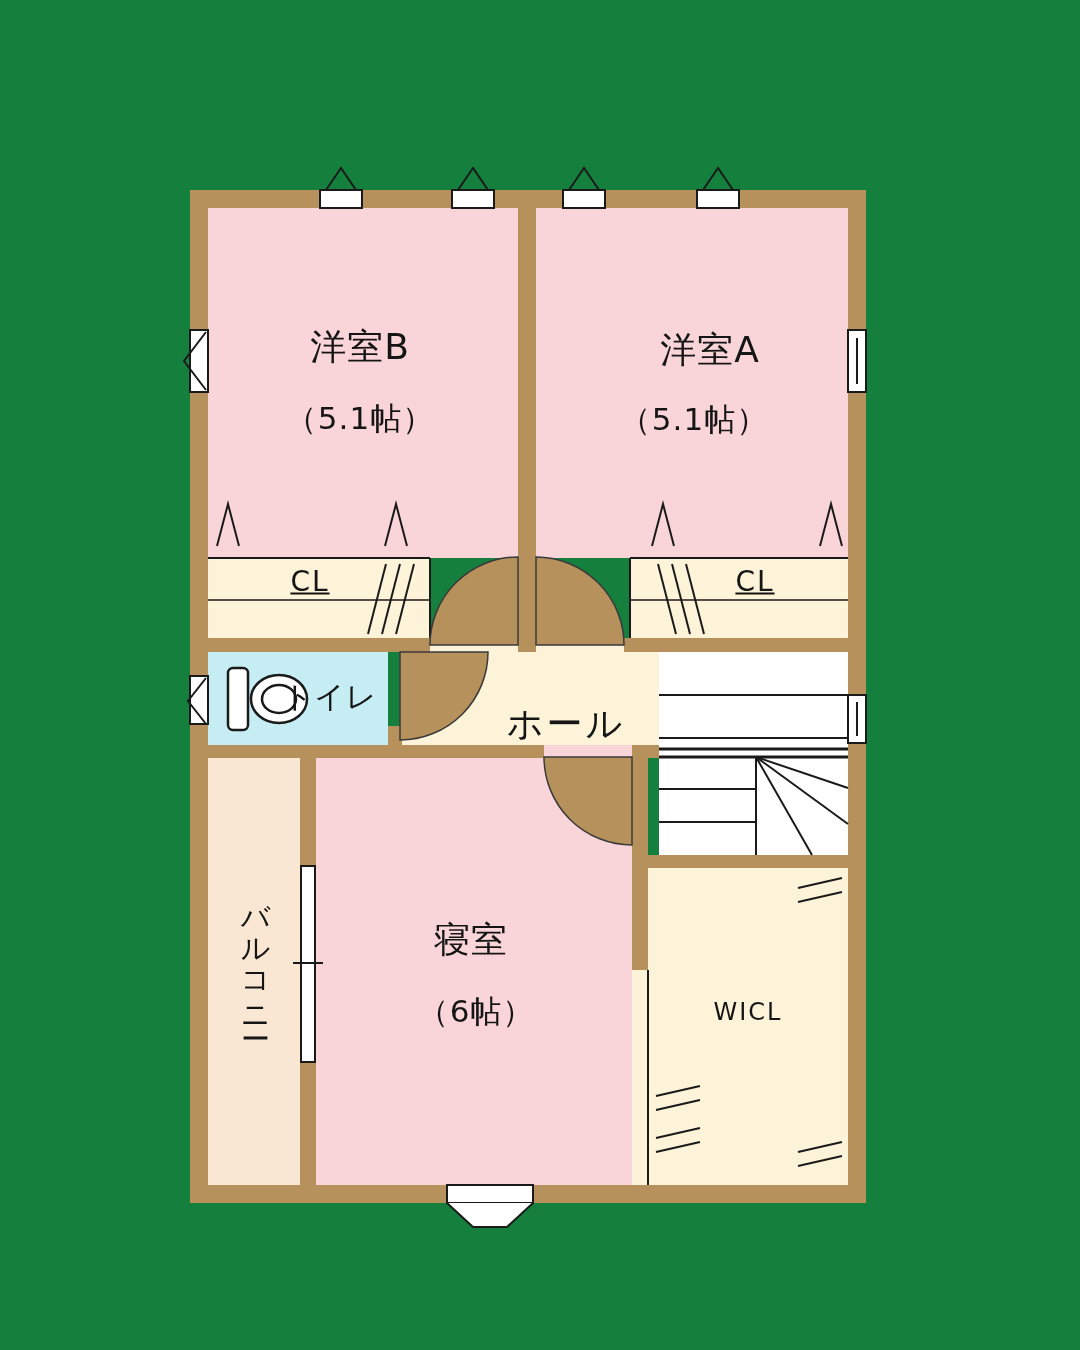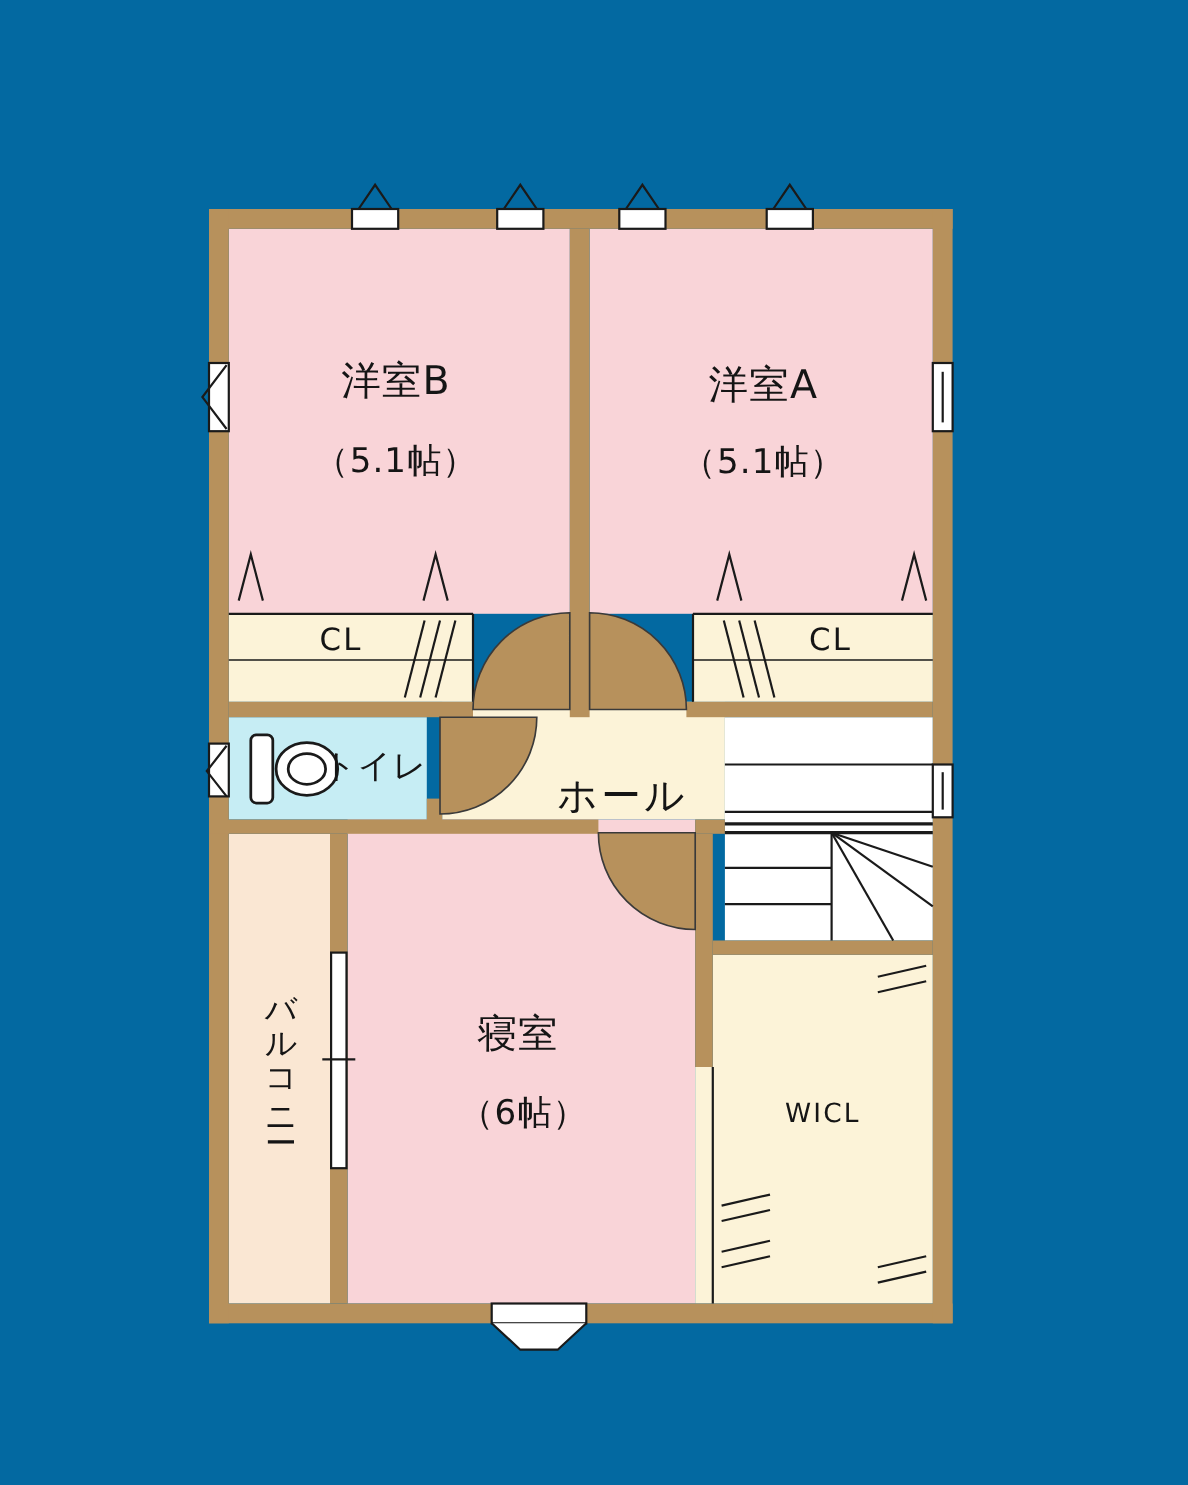--- a/index.html
+++ b/index.html
@@ -4,7 +4,7 @@
 <style>
   html,body{margin:0;padding:0;background:#fff;}
   body{font-family:"DejaVu Sans","Liberation Sans",sans-serif;}
-  .fp{position:relative;width:1080px;height:1350px;background:#0369a1;overflow:hidden;}
+  .fp{position:relative;width:1080px;height:1350px;background:#15803d;overflow:hidden;}
   .fp svg{position:absolute;left:0;top:0;}
   .label{position:absolute;transform:translate(-50%,-50%);white-space:nowrap;
          color:#151515;z-index:5;letter-spacing:1px;}

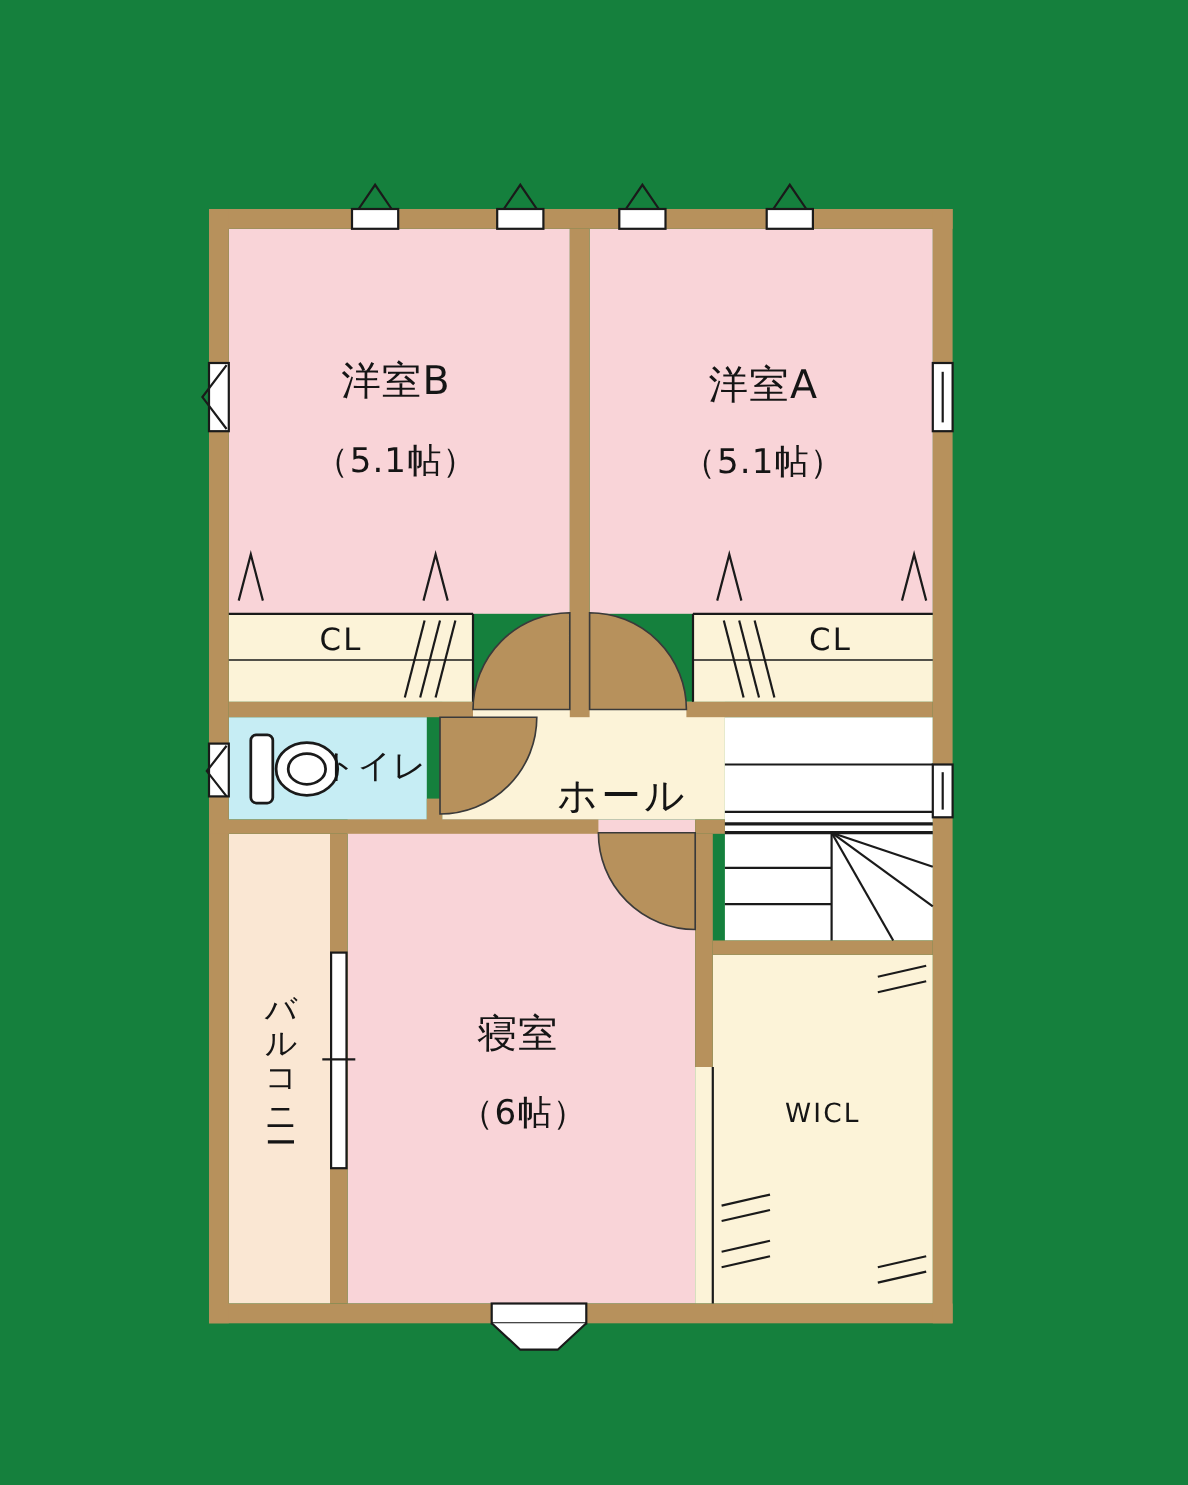--- a/index.html
+++ b/index.html
@@ -144,7 +144,7 @@
 
   <div class="label lbl-room" style="left:360px;top:347px;">洋室B</div>
   <div class="label lbl-size" style="left:360px;top:407px;">（5.1帖）</div>
-  <div class="label lbl-room" style="left:694px;top:350px;">洋室A</div>
+  <div class="label lbl-room" style="left:710px;top:350px;">洋室A</div>
   <div class="label lbl-size" style="left:694px;top:408px;">（5.1帖）</div>
   <div class="label lbl-cl" style="left:310px;top:581px;">CL</div>
   <div class="label lbl-cl" style="left:755px;top:581px;">CL</div>

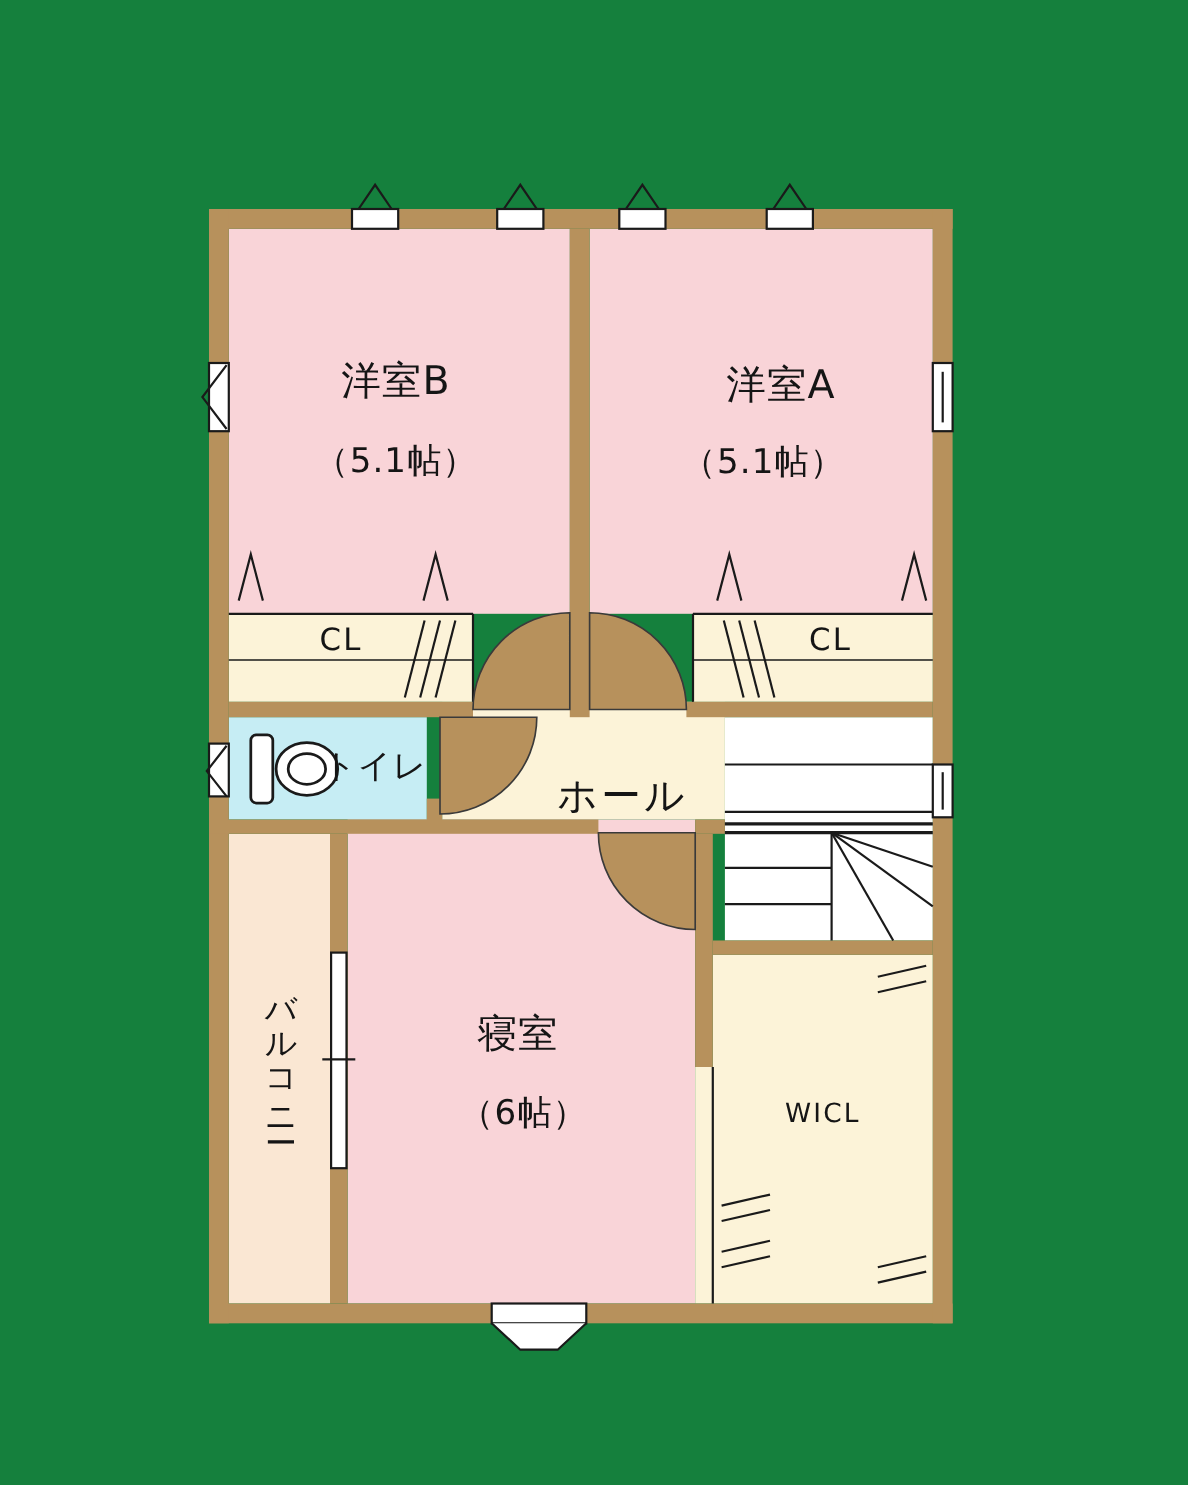--- a/index.html
+++ b/index.html
@@ -10,7 +10,7 @@
          color:#151515;z-index:5;letter-spacing:1px;}
   .lbl-room{font-size:36px;}
   .lbl-size{font-size:31px;margin-top:12px;}
-  .lbl-cl{font-size:28px;letter-spacing:2px;}
+  .lbl-cl{font-size:28px;letter-spacing:2px;text-decoration:underline;}
   .lbl-toilet{font-size:30px;}
   .lbl-hall{font-size:36px;letter-spacing:3px;margin-top:27px;}
   .lbl-wicl{font-size:24px;letter-spacing:2px;}

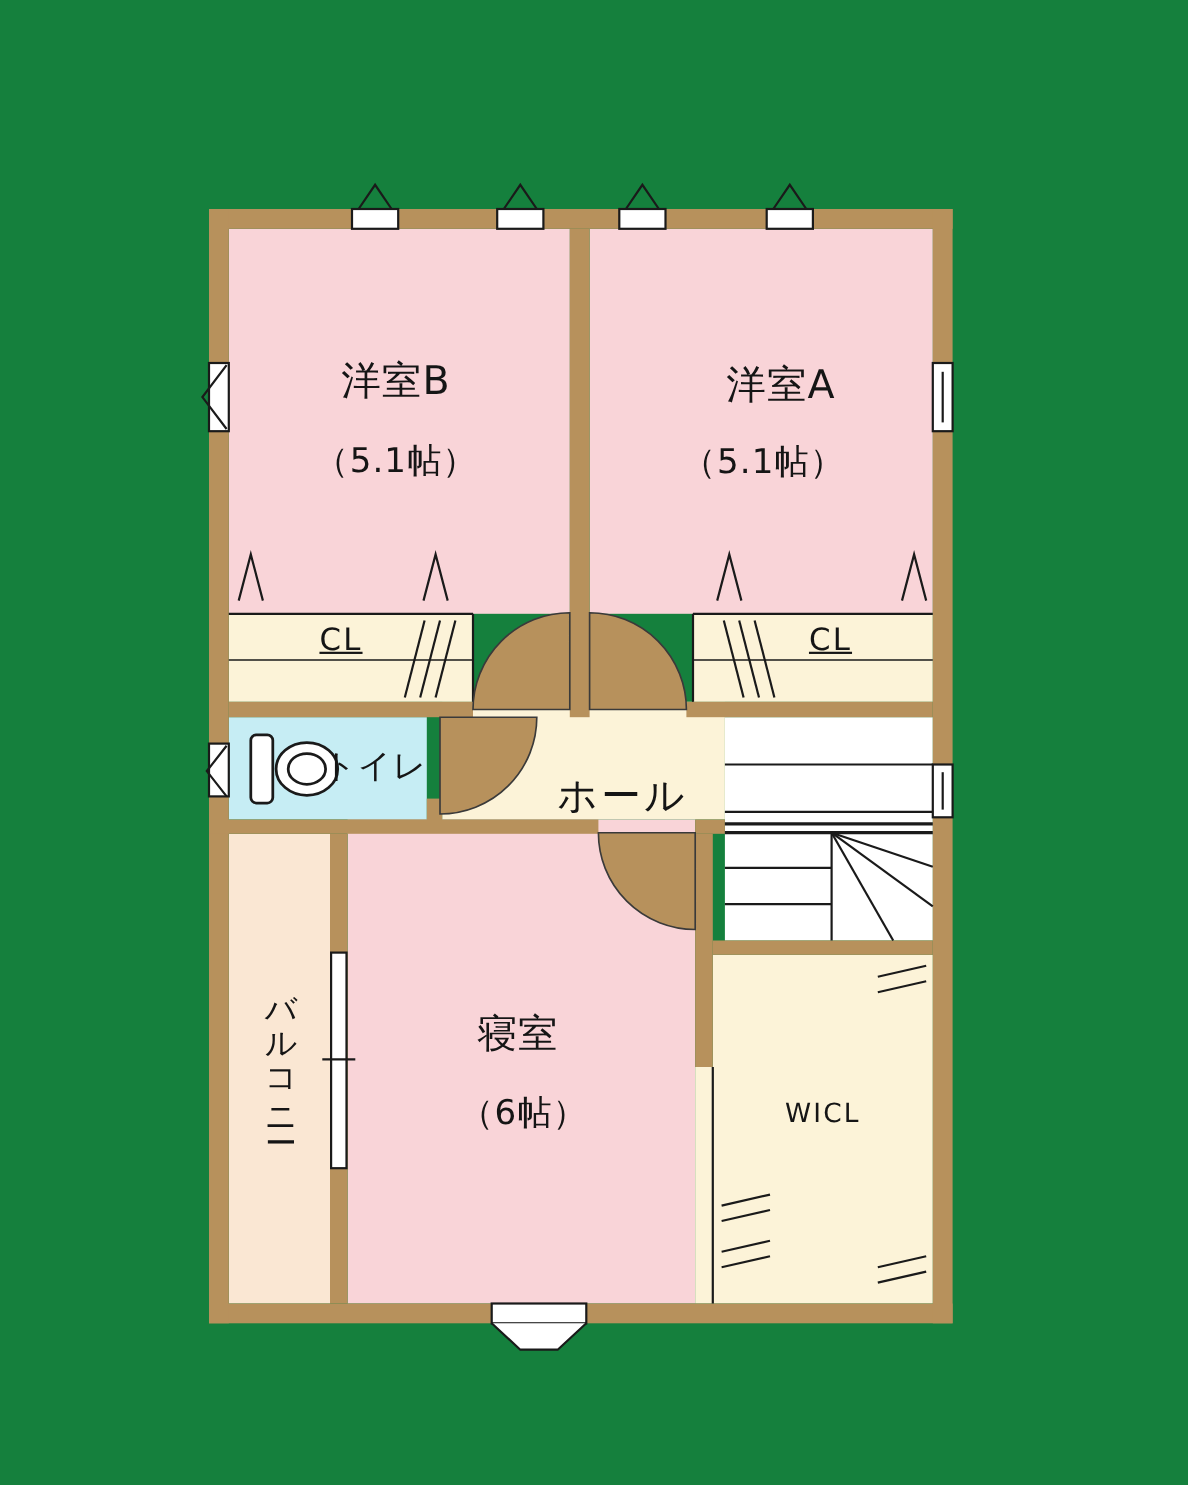--- a/index.html
+++ b/index.html
@@ -148,7 +148,7 @@
   <div class="label lbl-size" style="left:694px;top:408px;">（5.1帖）</div>
   <div class="label lbl-cl" style="left:310px;top:581px;">CL</div>
   <div class="label lbl-cl" style="left:755px;top:581px;">CL</div>
-  <div class="label lbl-toilet" style="left:341px;top:697px;text-align:right;">トイレ</div>
+  <div class="label lbl-toilet" style="left:330px;top:697px;text-align:right;">トイレ</div>
   <div class="label lbl-hall" style="left:566px;top:697px;">ホール</div>
   <div class="label lbl-room" style="left:461px;top:940px;margin-left:10px;">寝室</div>
   <div class="label lbl-size" style="left:476px;top:1000px;">（6帖）</div>

